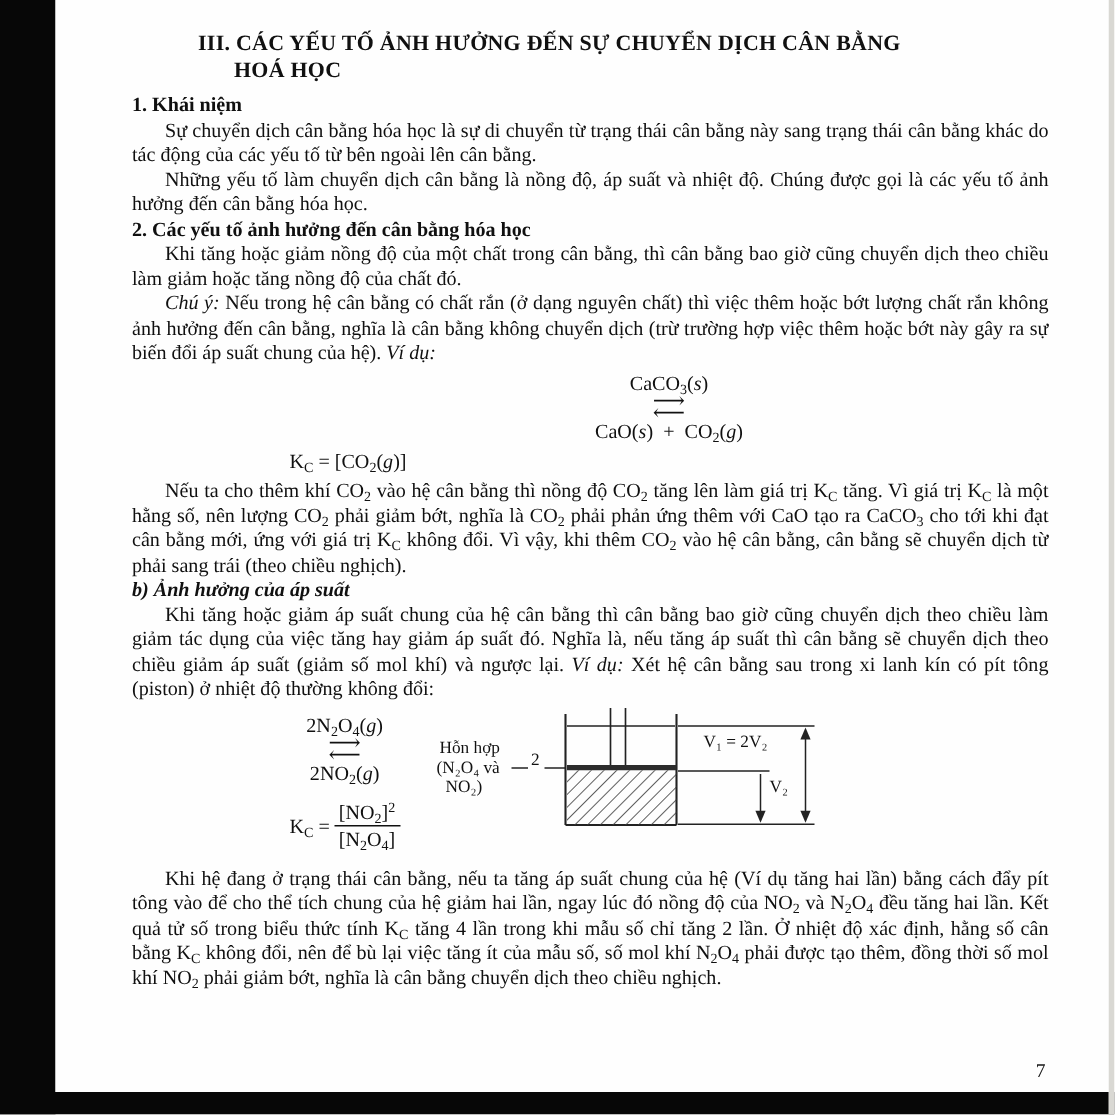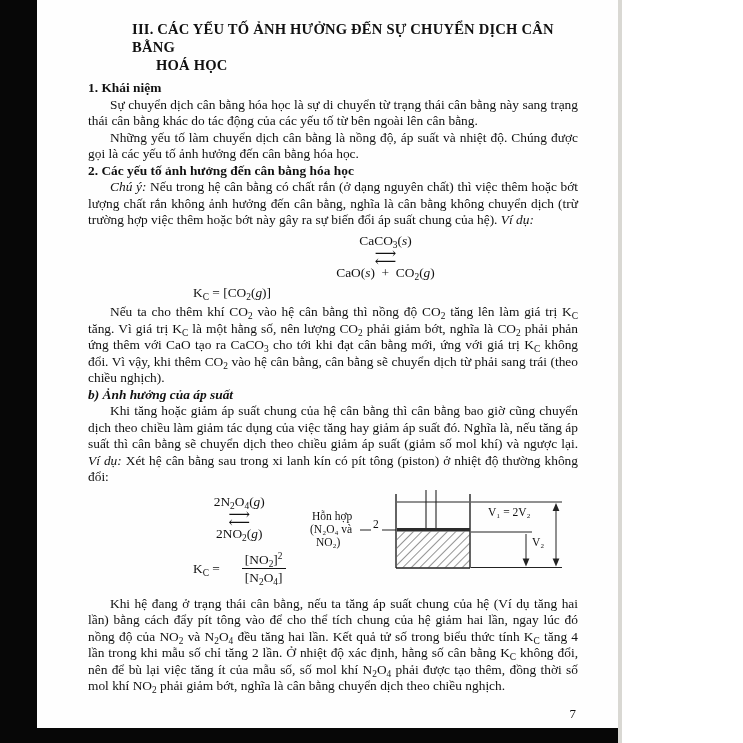--- a/index.html
+++ b/index.html
@@ -5,7 +5,7 @@
   * { margin:0; padding:0; box-sizing:border-box; }
   html,body { width:743px; height:743px; }
   body { background:#ffffff; font-family:"Liberation Serif","DejaVu Serif",serif; color:#101010; }
-  .photo { position:relative; width:622px; height:743px; background:#fdfdfc; overflow:hidden; }
+  .photo { position:relative; width:743px; height:743px; background:#fdfdfc; overflow:hidden; }
   .edge-left { position:absolute; left:0; top:0; width:37px; height:743px; background:#070707; }
   .edge-bottom { position:absolute; left:0; bottom:0; width:743px; height:15px; background:#070707; }
   .edge-right { position:absolute; right:0; top:0; width:4px; height:743px; background:#d9d8d3; }

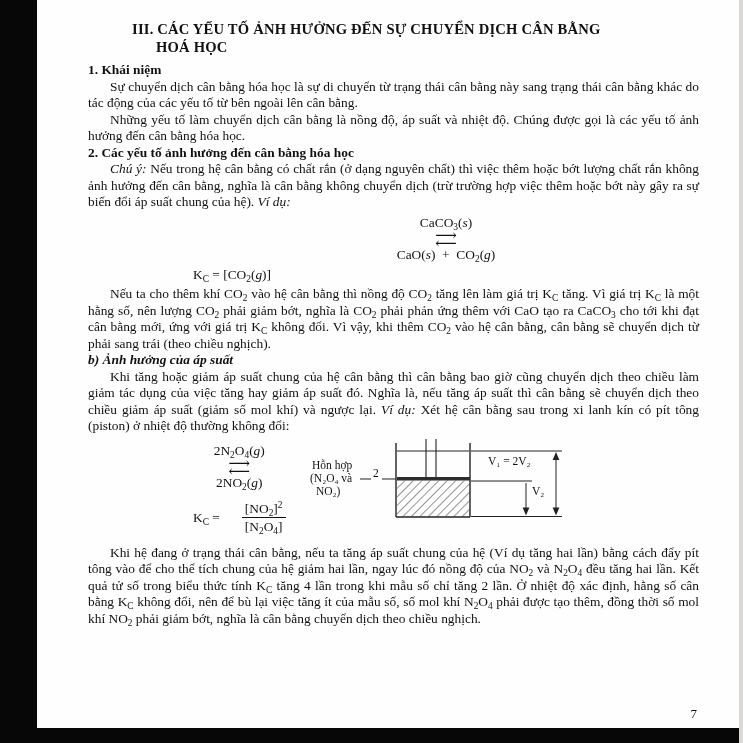--- a/index.html
+++ b/index.html
@@ -55,6 +55,7 @@
     <p class="para">Những yếu tố làm chuyển dịch cân bằng là nồng độ, áp suất và nhiệt độ. Chúng được gọi là các yếu tố ảnh hưởng đến cân bằng hóa học.</p>
 
     <div class="heading">2. Các yếu tố ảnh hưởng đến cân bằng hóa học</div>
+    <p class="para">Khi tăng hoặc giảm nồng độ của một chất trong cân bằng, thì cân bằng bao giờ cũng chuyển dịch theo chiều làm giảm hoặc tăng nồng độ của chất đó.</p>
     <p class="para"><i>Chú ý:</i> Nếu trong hệ cân bằng có chất rắn (ở dạng nguyên chất) thì việc thêm hoặc bớt lượng chất rắn không ảnh hưởng đến cân bằng, nghĩa là cân bằng không chuyển dịch (trừ trường hợp việc thêm hoặc bớt này gây ra sự biến đổi áp suất chung của hệ). <i>Ví dụ:</i></p>
 
     <div class="eq-row">

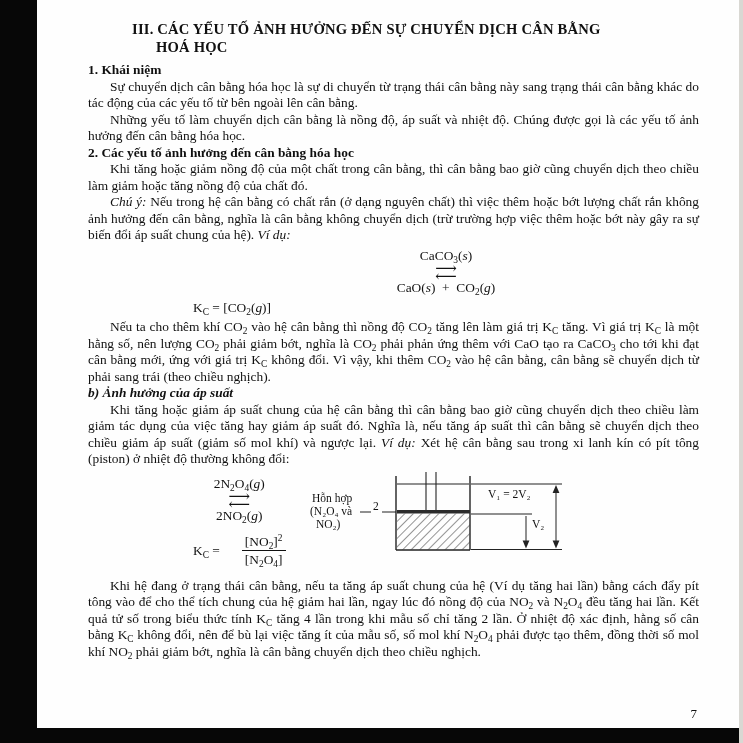--- a/index.html
+++ b/index.html
@@ -26,7 +26,7 @@
   .eq2-row { display:flex; align-items:flex-start; margin:4px 0 0 0; }
   .eq2-left { margin-left:105px; flex:0 0 auto; }
   .eq2-left .eq-row { margin-left:0; }
-  .kc-frac { display:flex; align-items:center; margin-top:9px; gap:22px; }
+  .kc-frac { display:flex; align-items:center; margin-top:9px; gap:3px; }
   .frac { display:inline-block; text-align:center; }
   .frac .num { display:block; border-bottom:1px solid #101010; padding:0 3px 0; }
   .frac .den { display:block; padding-top:1px;text-align:center; }

